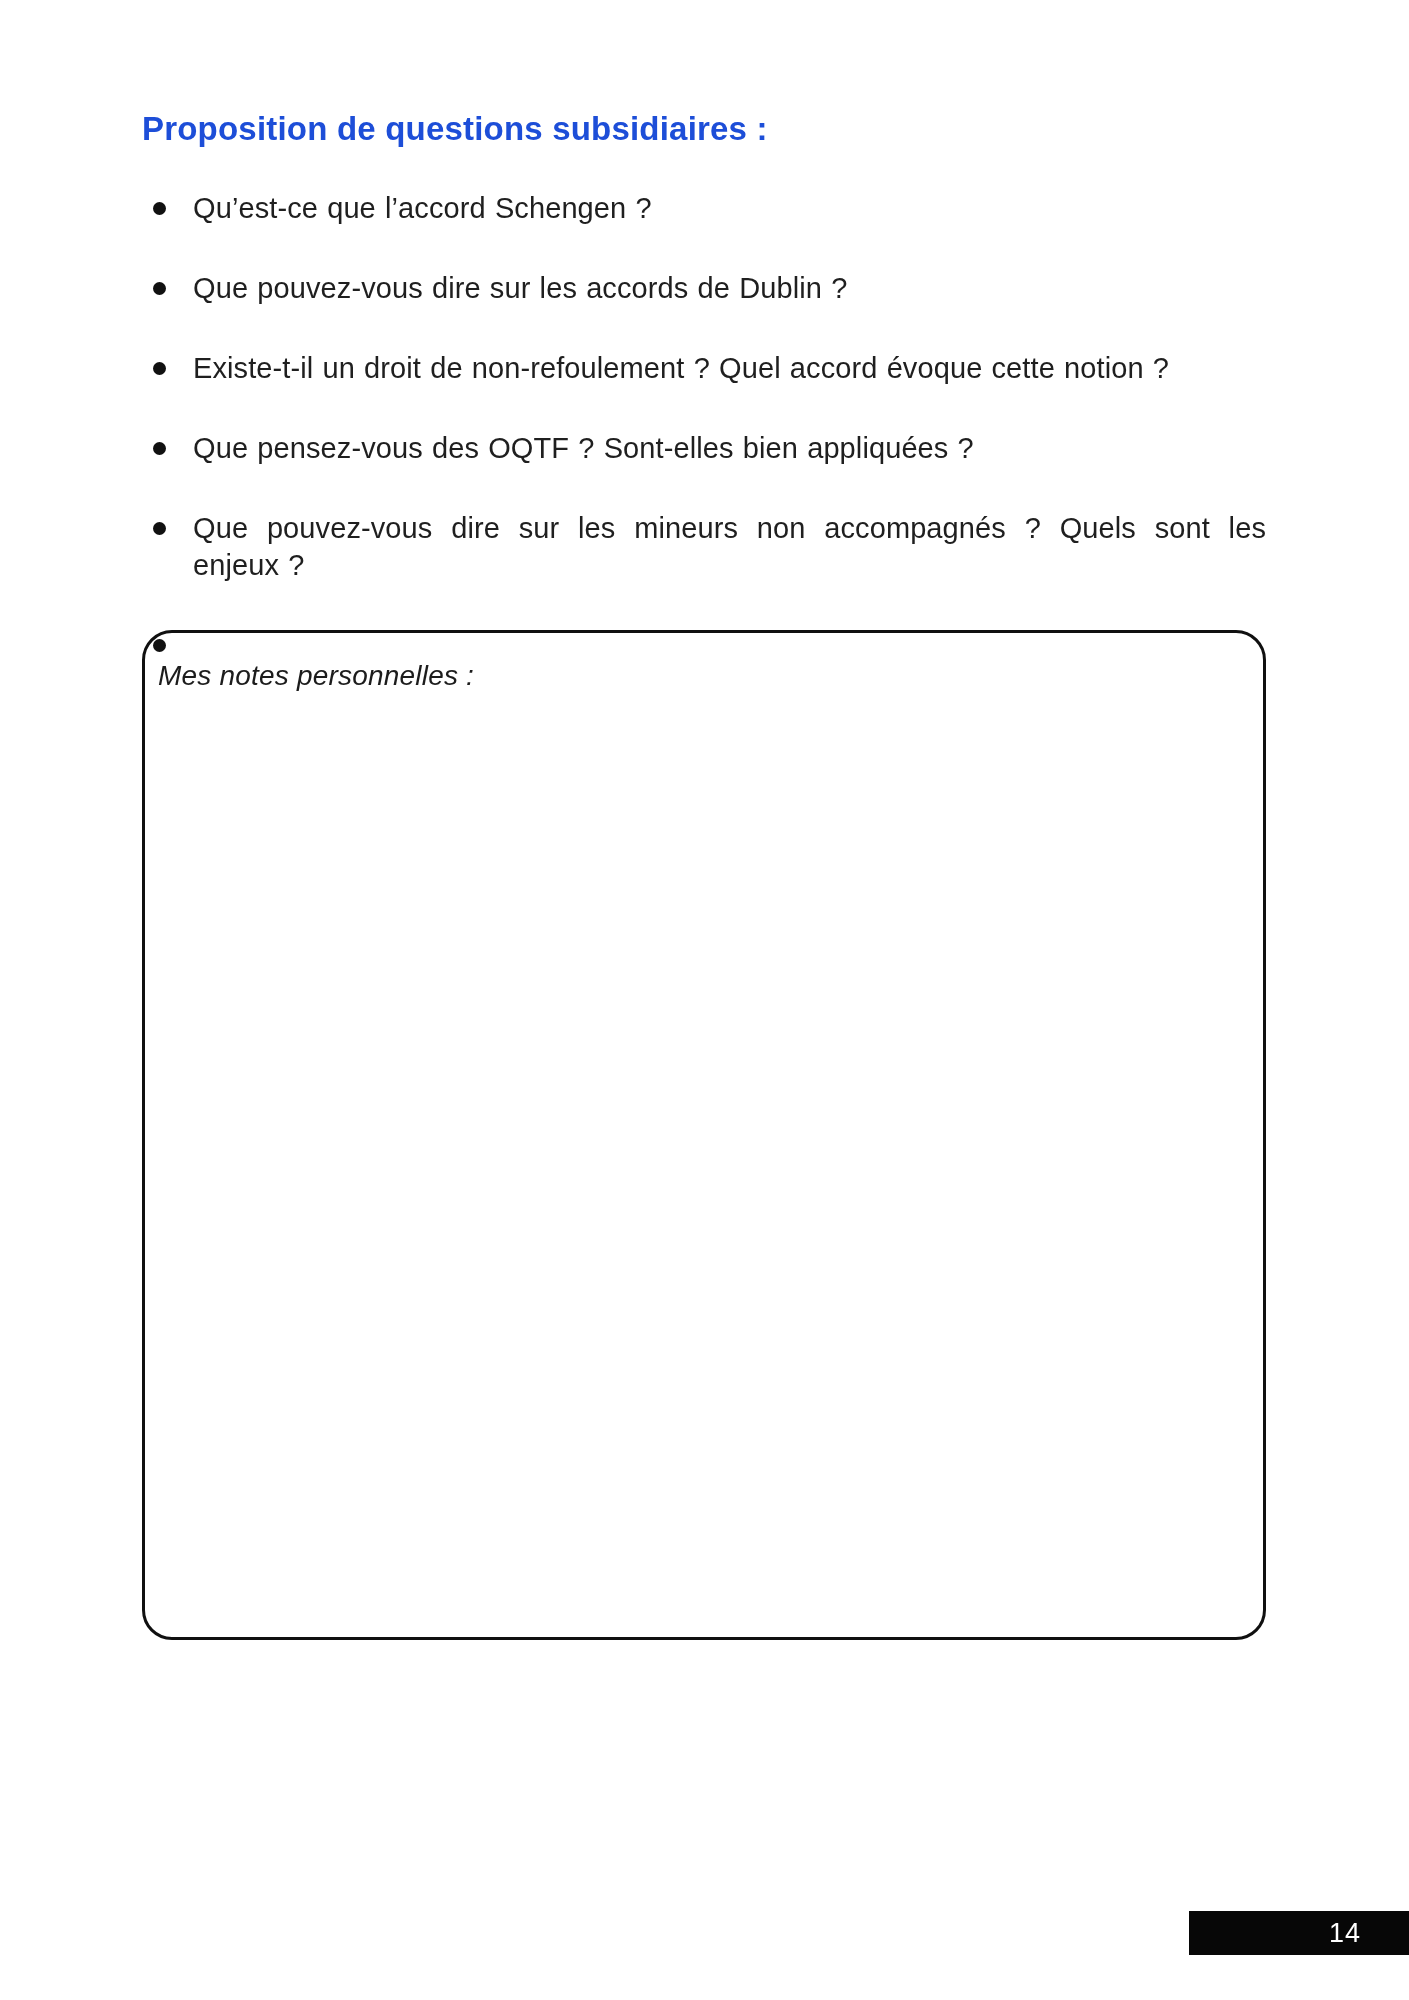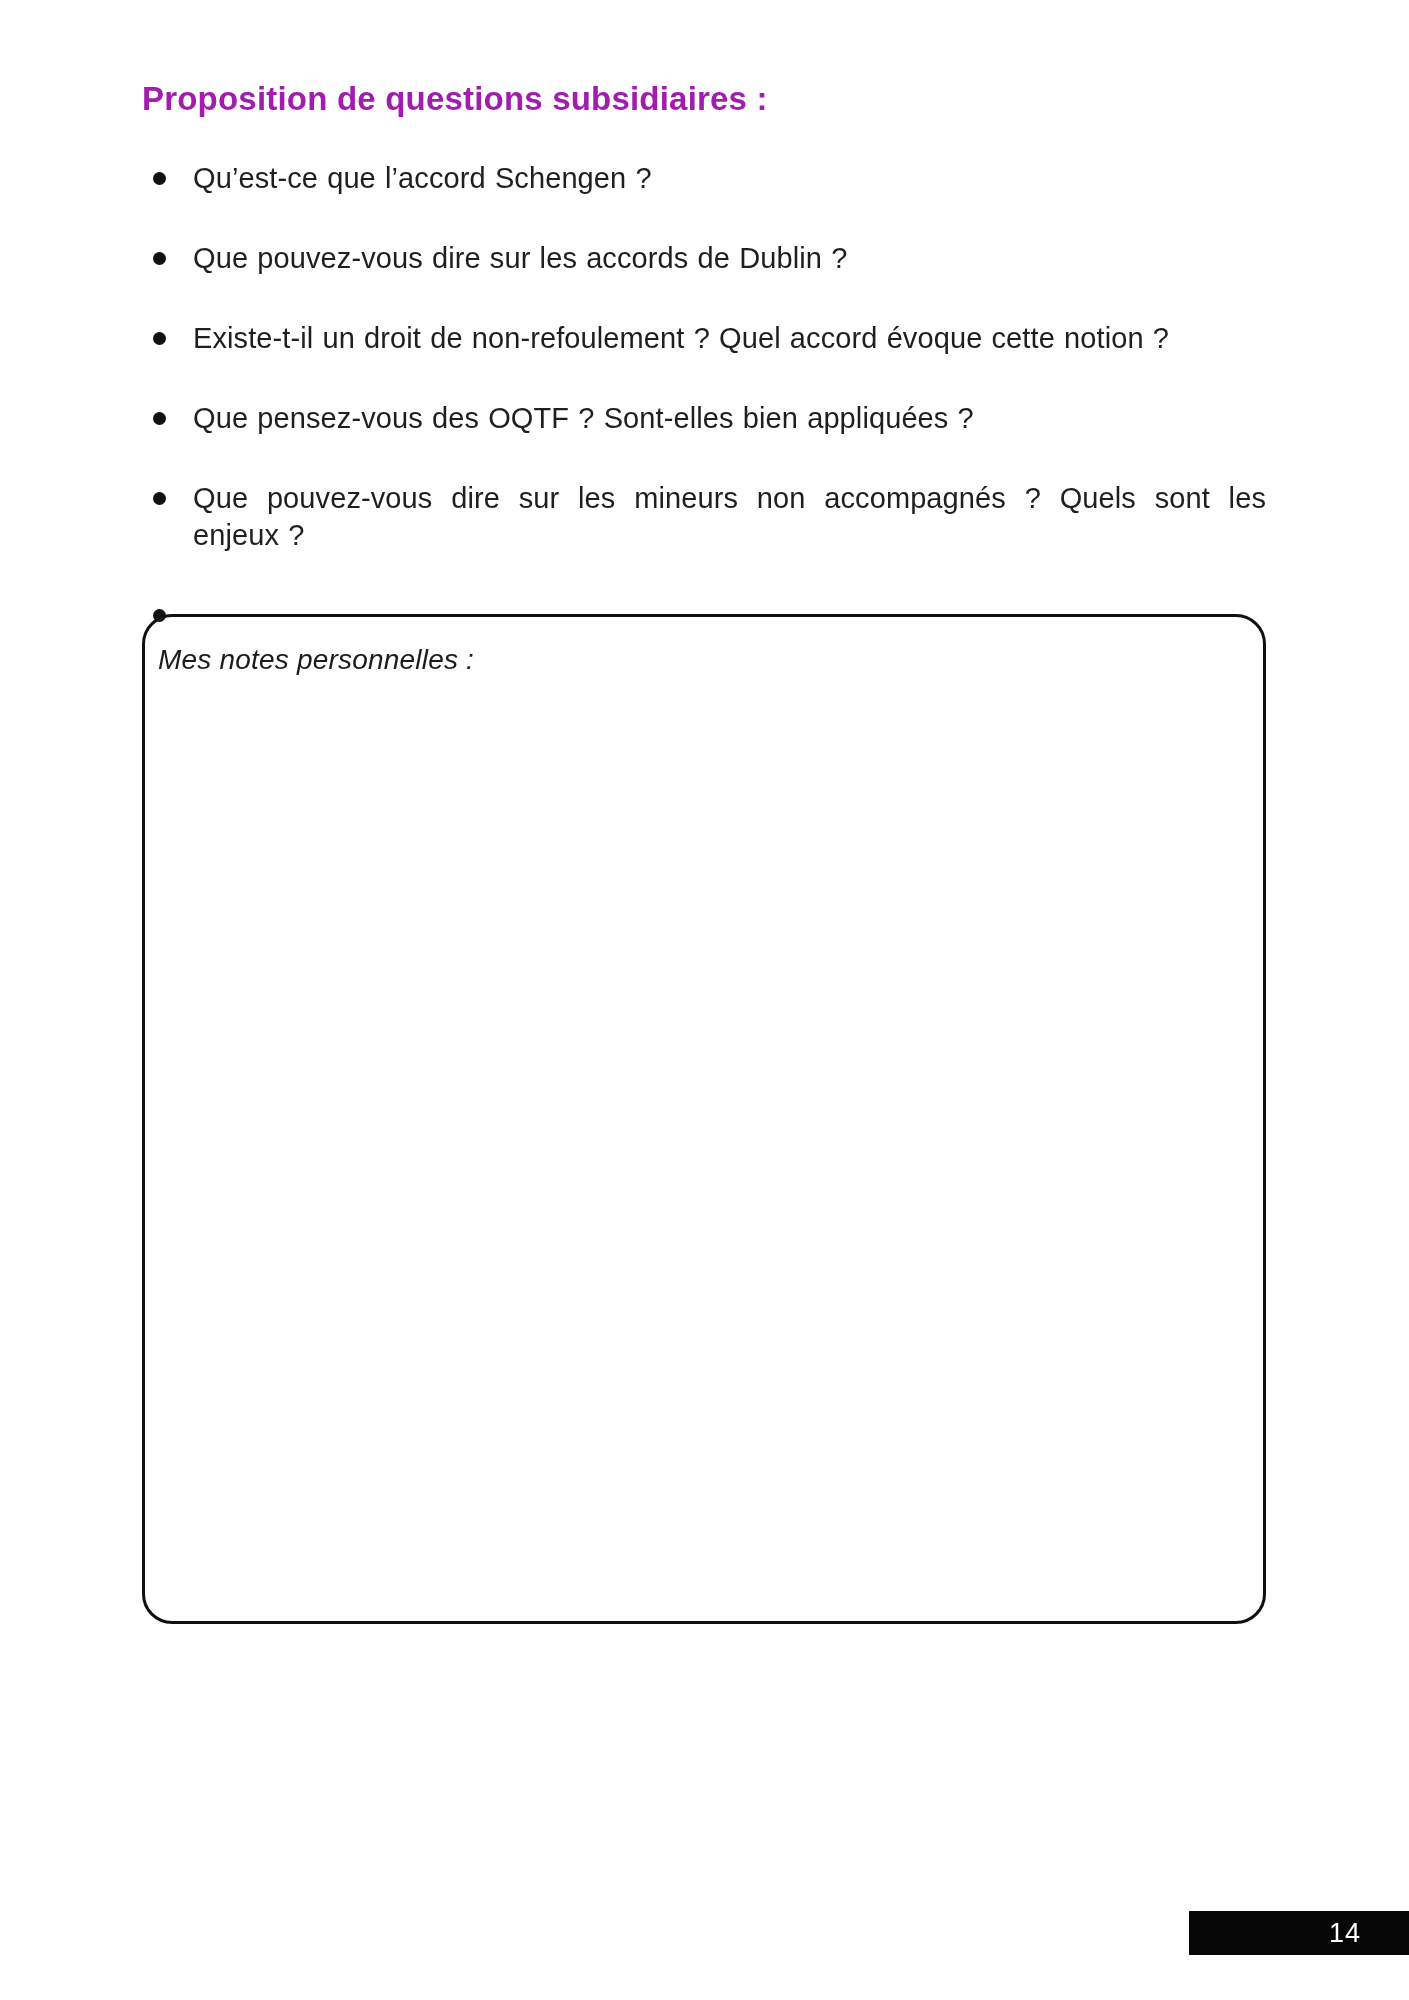--- a/index.html
+++ b/index.html
@@ -18,12 +18,12 @@
   }
   h1.page-title {
     margin: 0;
-    padding-top: 77px;
+    padding-top: 107px;
     font-size: 33px;
     font-weight: 700;
     line-height: 44px;
     letter-spacing: 0.2px;
-    color: #a21caf;
+    color: #1d4ed8;
   }
   ul.question-list {
     list-style: none;

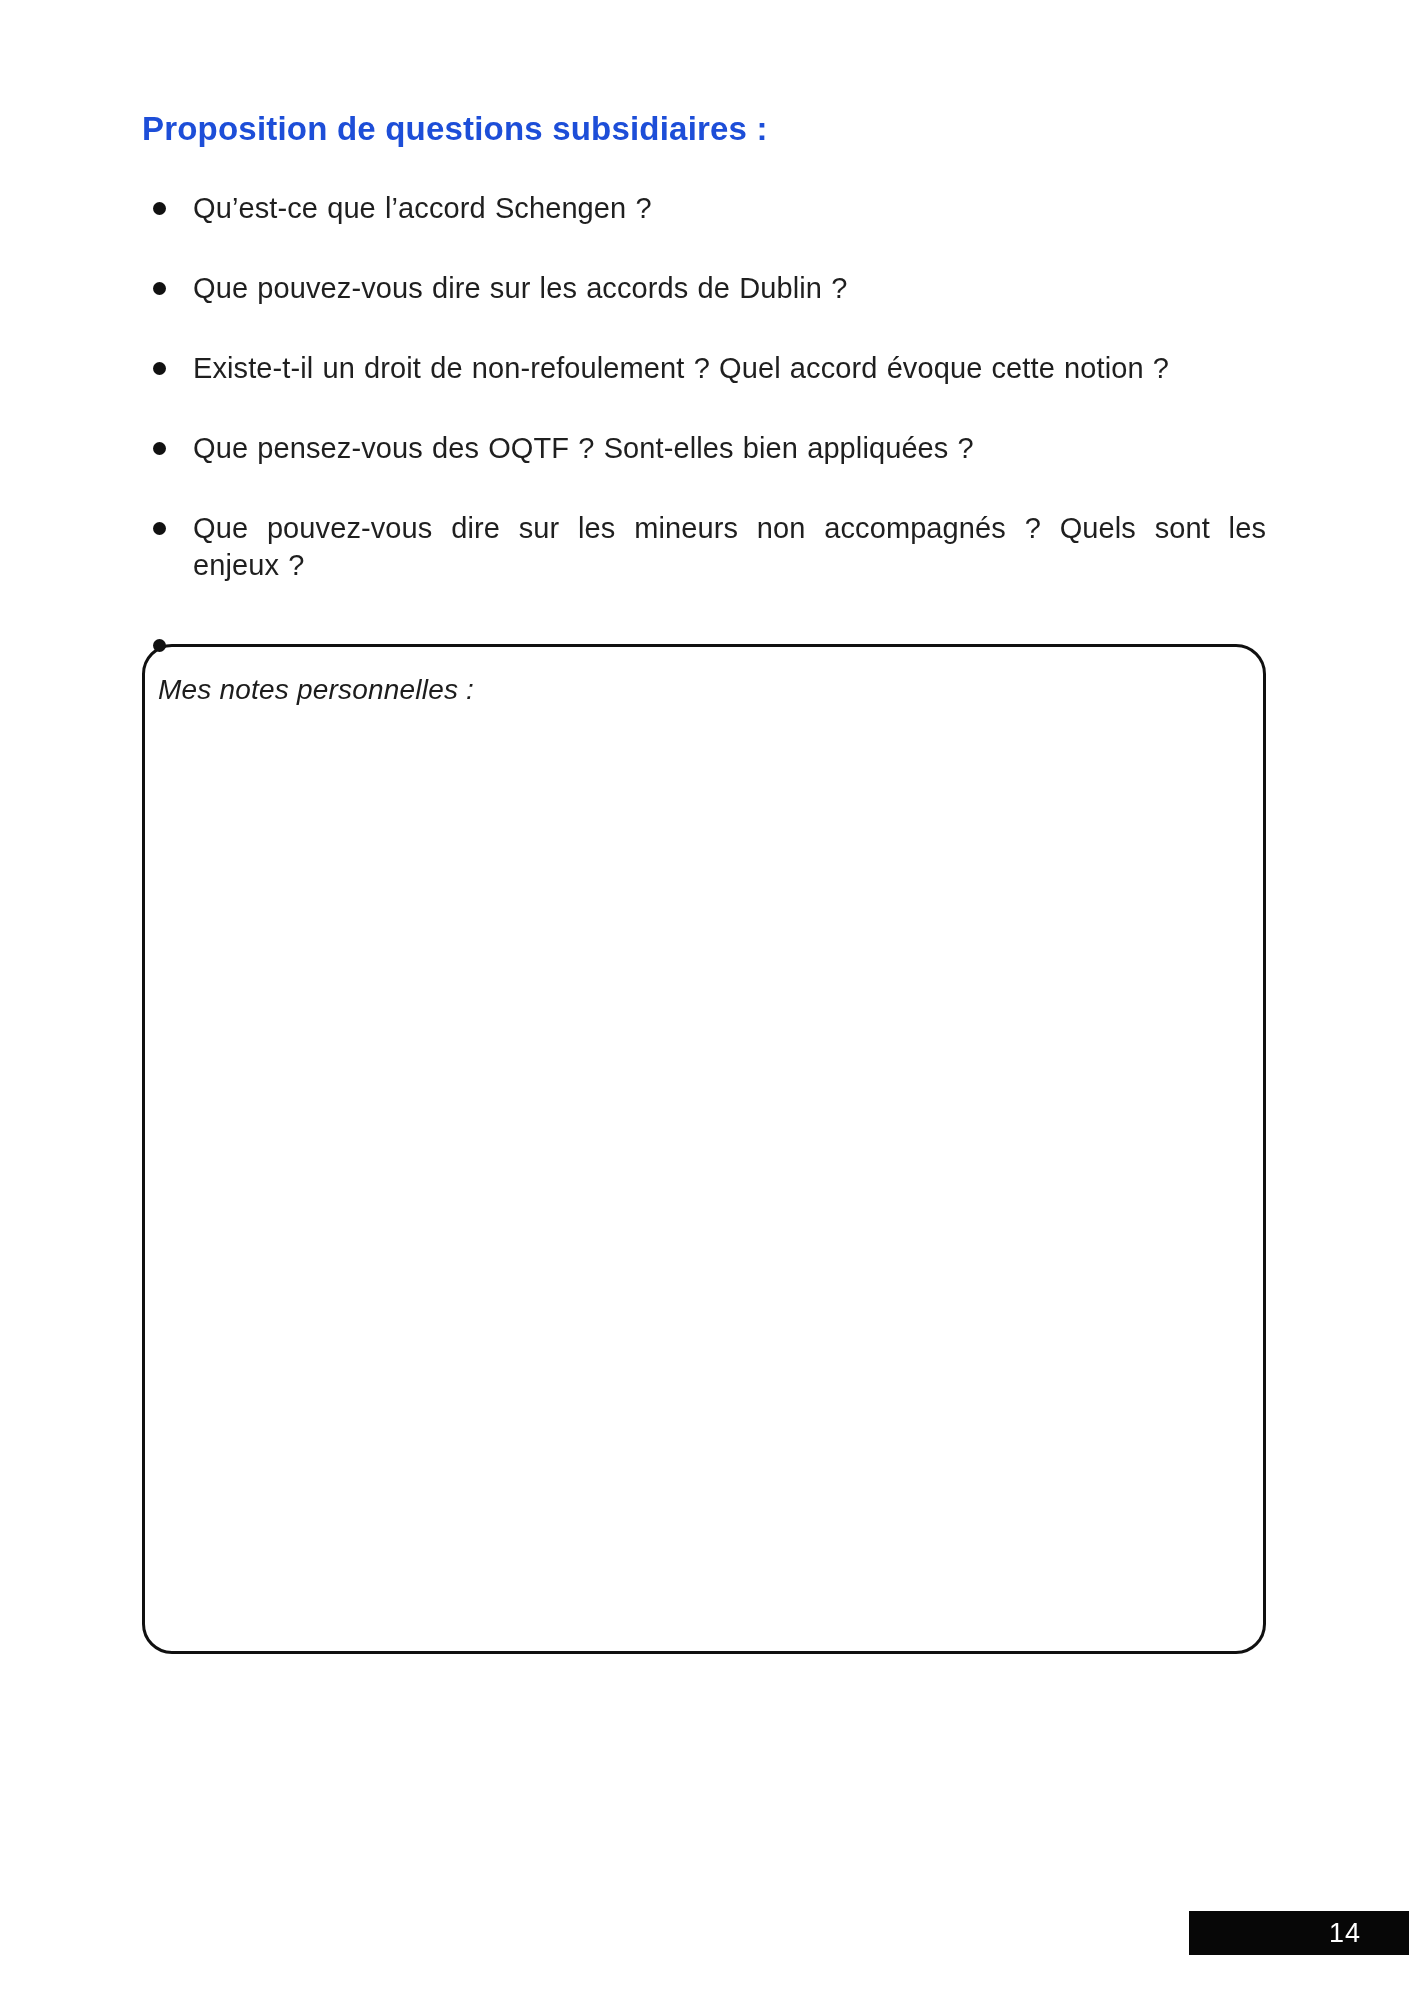--- a/index.html
+++ b/index.html
@@ -51,7 +51,7 @@
   }
   .notes-box {
     box-sizing: border-box;
-    margin-top: 60px;
+    margin-top: 46px;
     width: 1124px;
     height: 1010px;
     border: 3px solid #101010;

